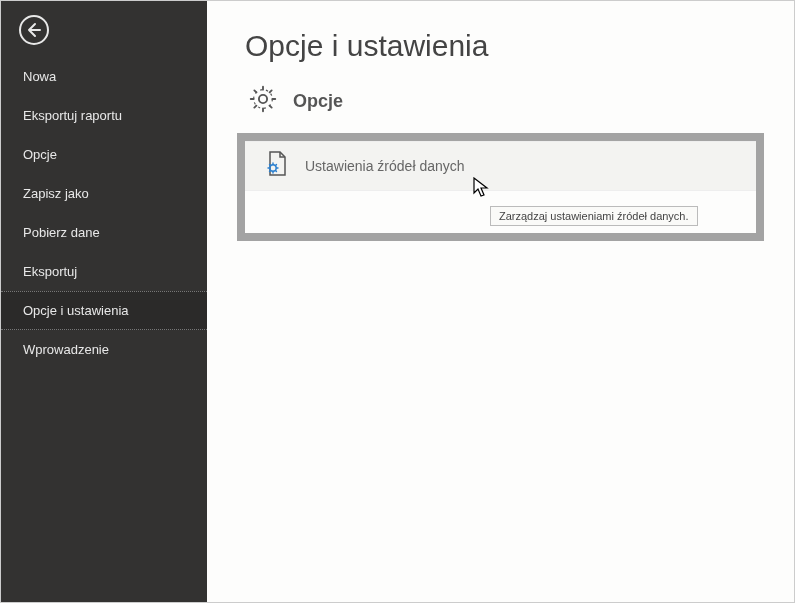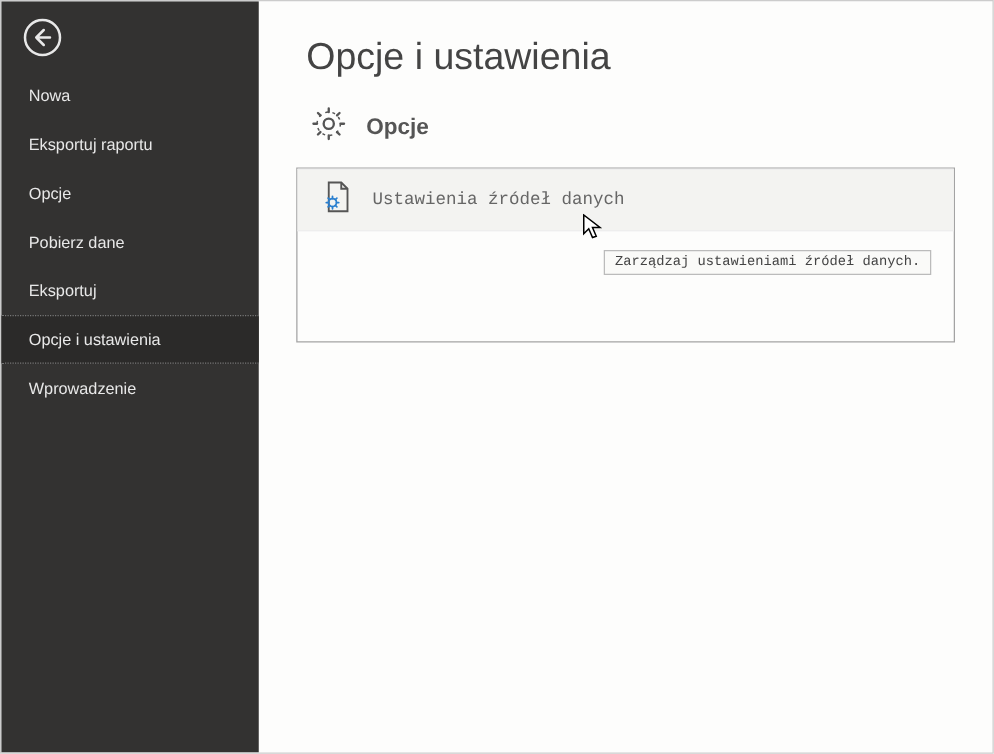--- a/index.html
+++ b/index.html
@@ -76,11 +76,10 @@
     }
     .highlight-box {
       margin: 0 30px 0 30px;
-      border: 1px solid #a3a3a3;
-      height: 140px;
+      border: 8px solid #a3a3a3;
+      height: 108px;
       position: relative;
       background: #fdfdfc;
-      font-family: Liberation Mono, monospace;
     }
     .option-row {
       display: flex;

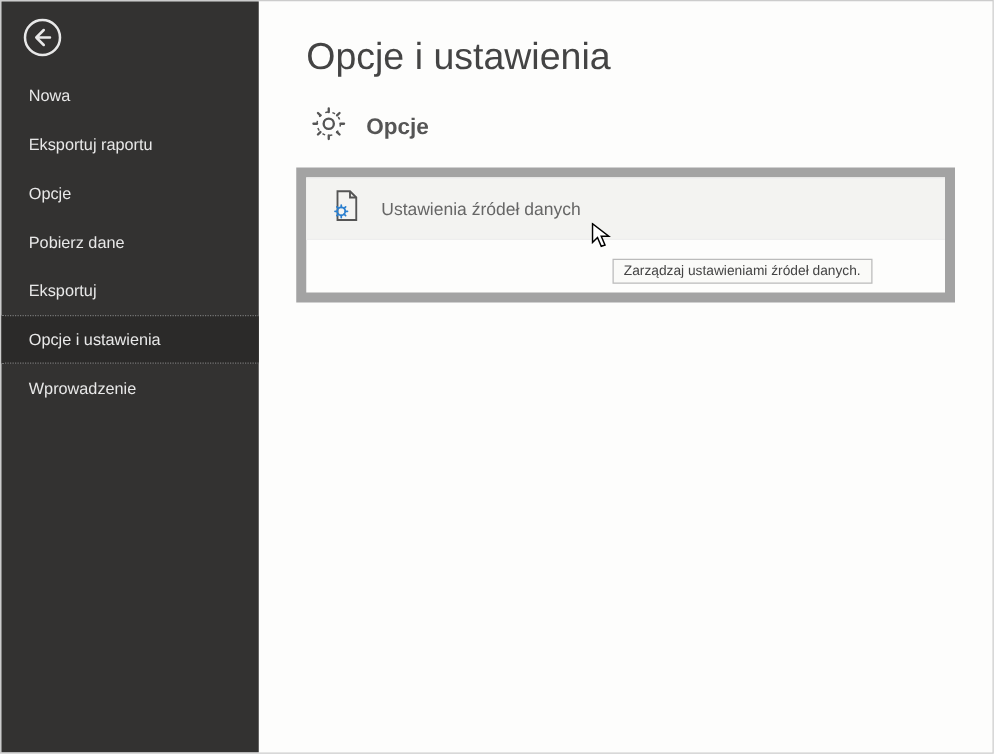--- a/index.html
+++ b/index.html
@@ -134,6 +134,9 @@
       <span>Opcje</span>
     </div>
     <div class="sidebar-item">
+      <span>Zapisz jako</span>
+    </div>
+    <div class="sidebar-item">
       <span>Pobierz dane</span>
     </div>
     <div class="sidebar-item">

